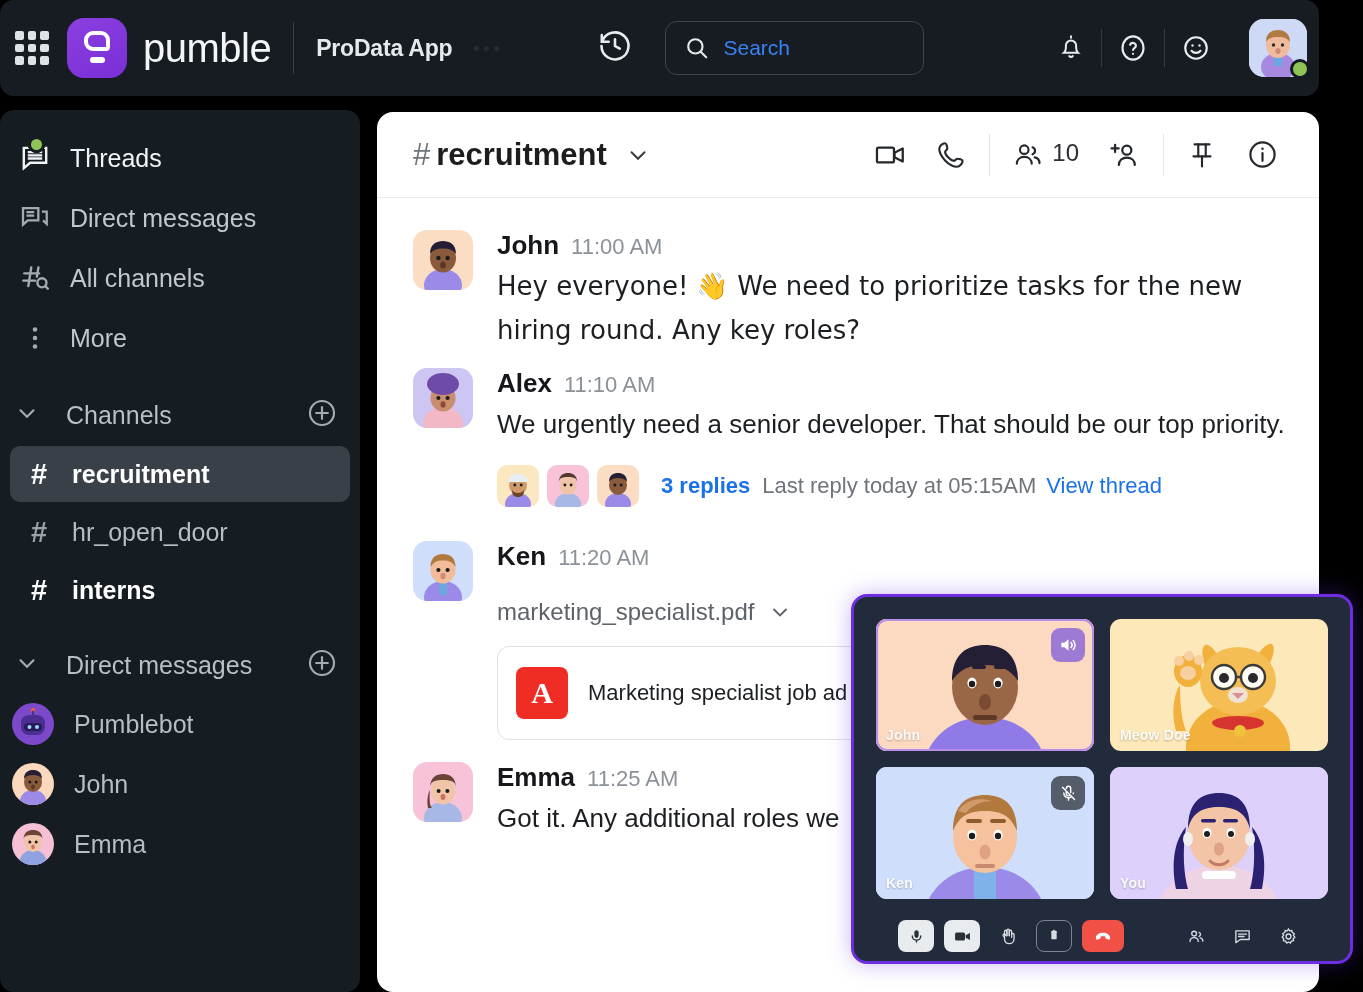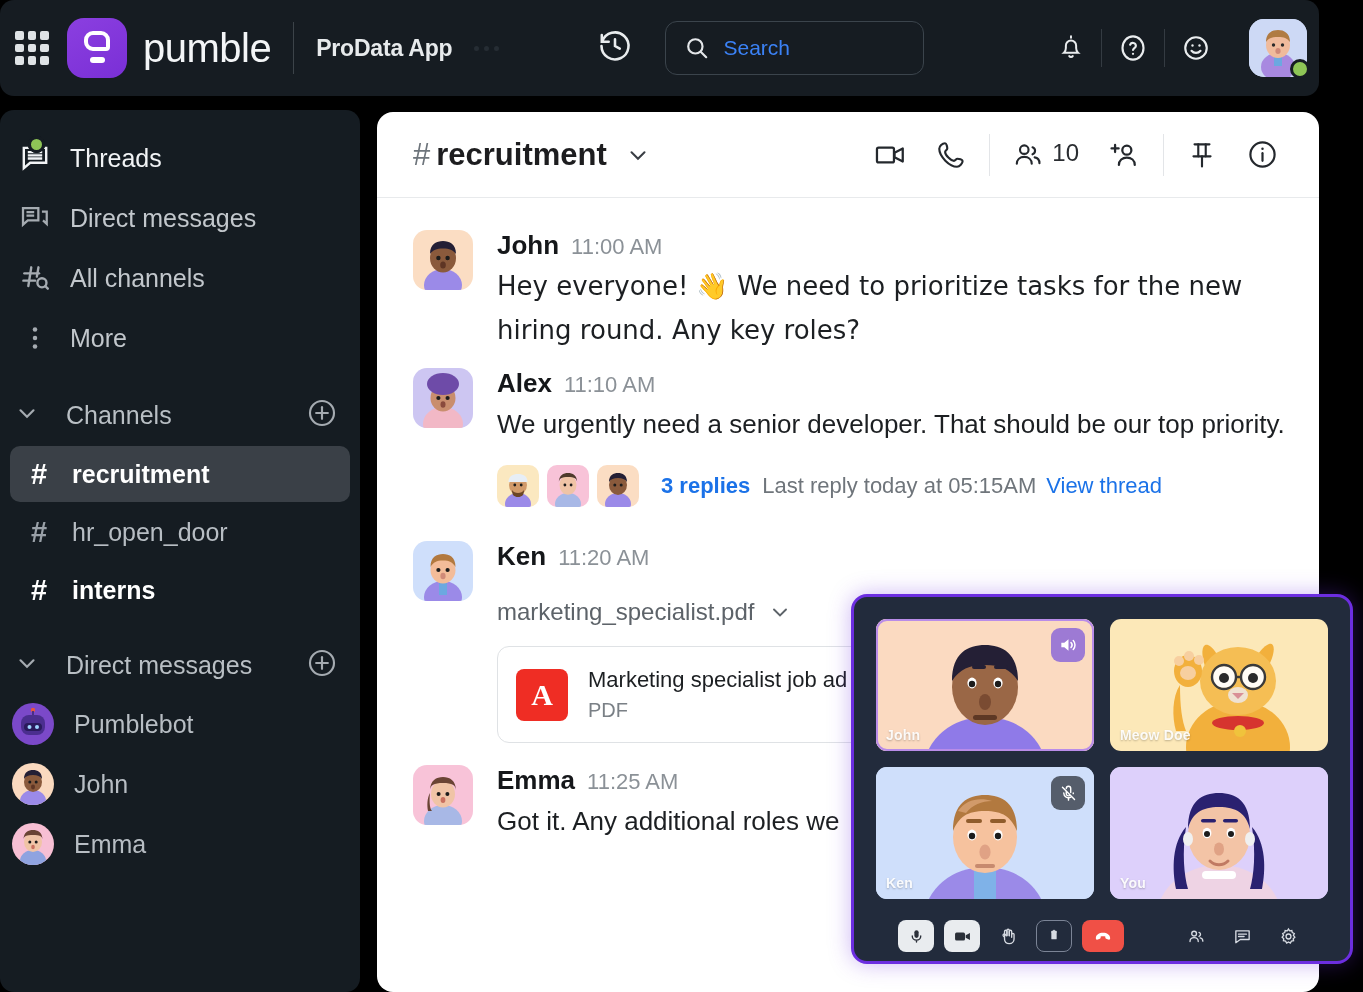--- a/index.html
+++ b/index.html
@@ -614,7 +614,6 @@
             <span class="pdf-ico">A</span>
             <span class="file-meta">
               <span class="file-title" style="display:block">Marketing specialist job ad</span>
-              <span class="file-type" style="display:block">PDF</span>
             </span>
           </div>
         </div>

